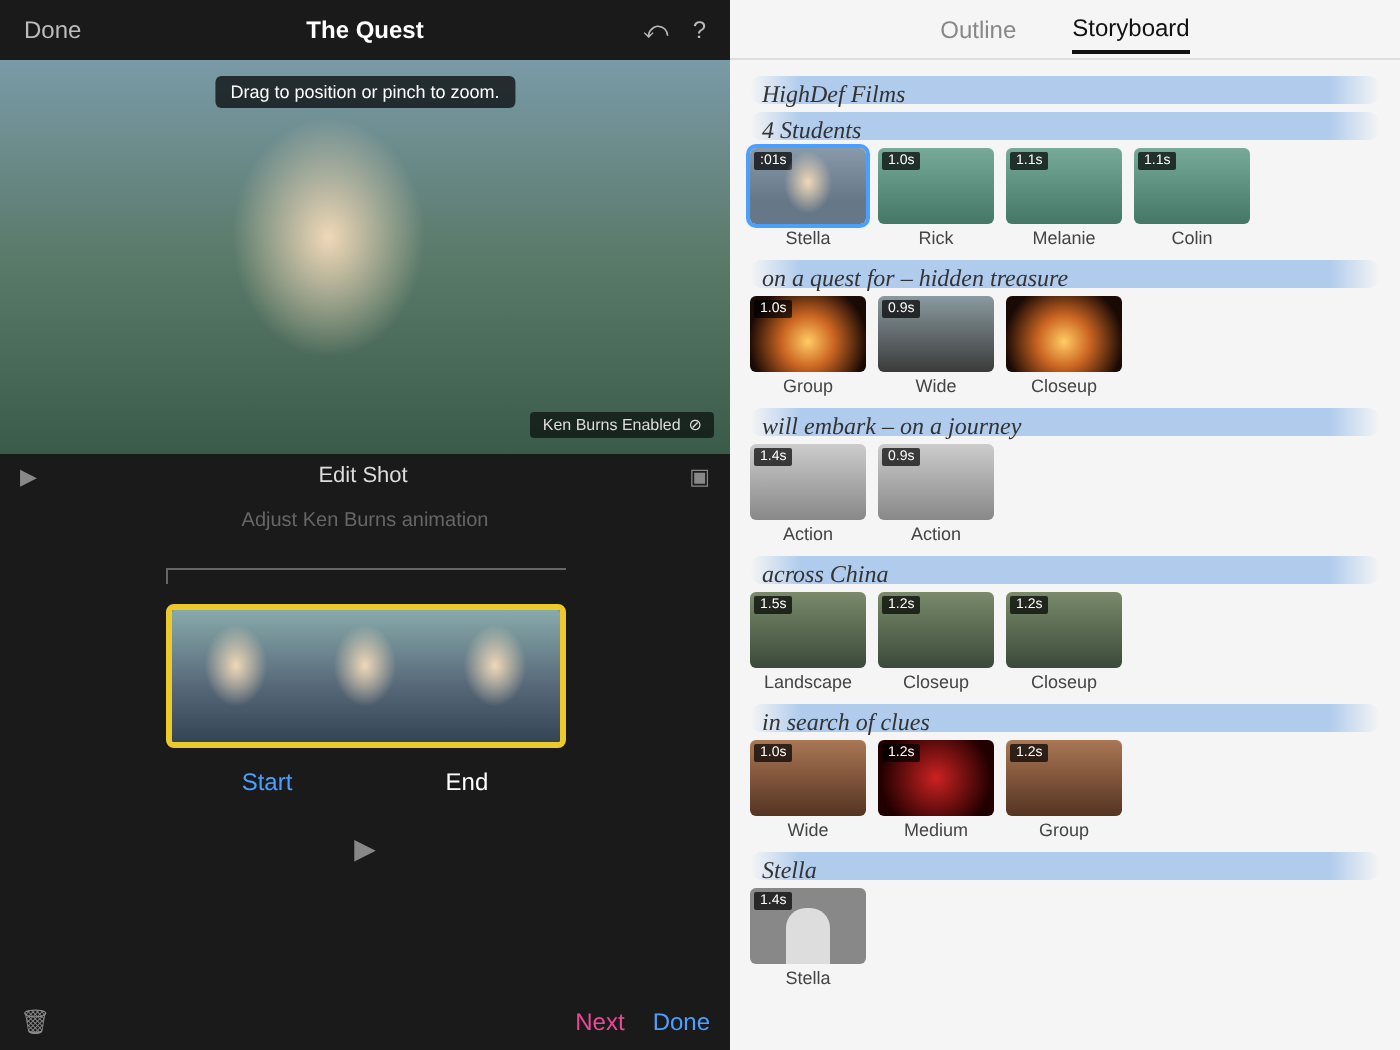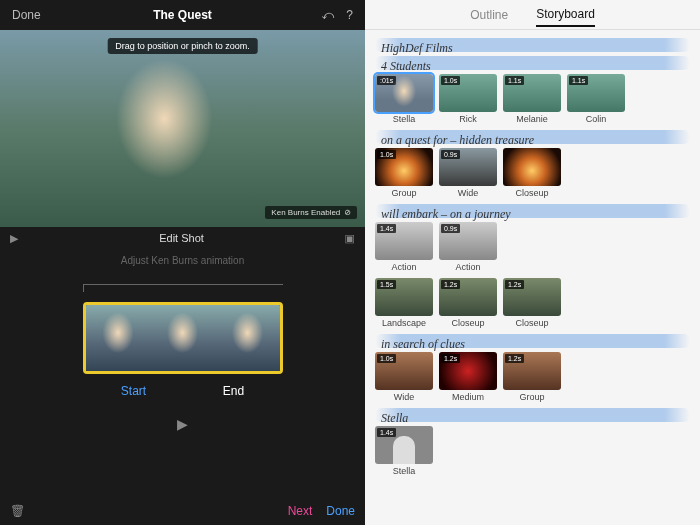--- a/index.html
+++ b/index.html
@@ -179,6 +179,7 @@
         </div>
       </div>
       <div class="section">
+        <div class="stroke"><span>across China</span></div>
         <div class="clip-row">
           <div class="clip">
             <div class="thumb t-china">

